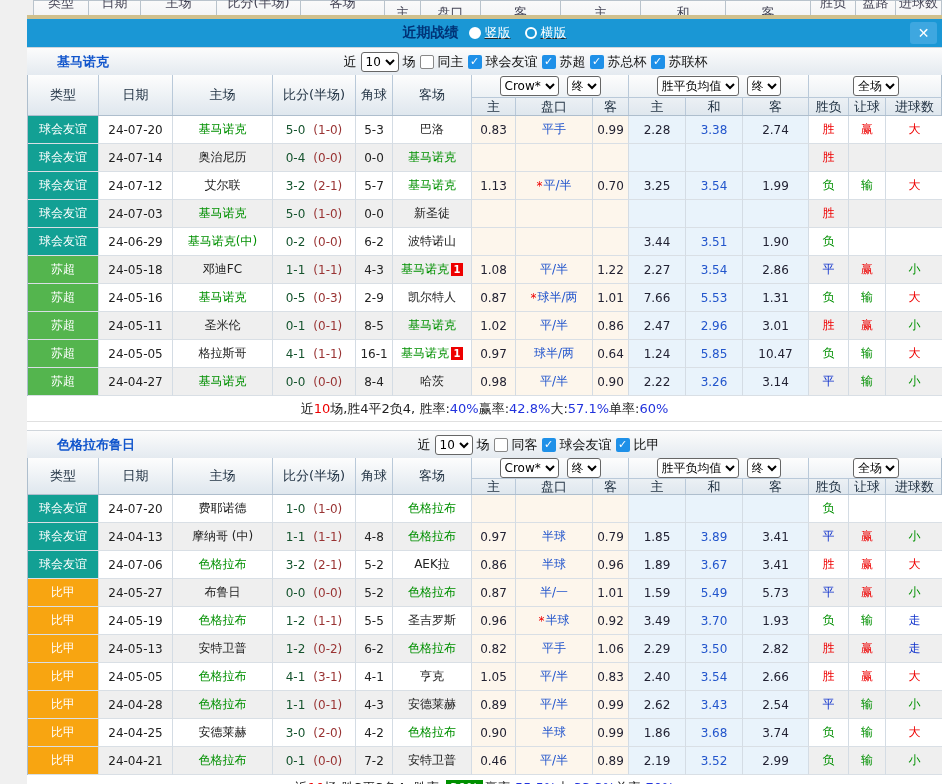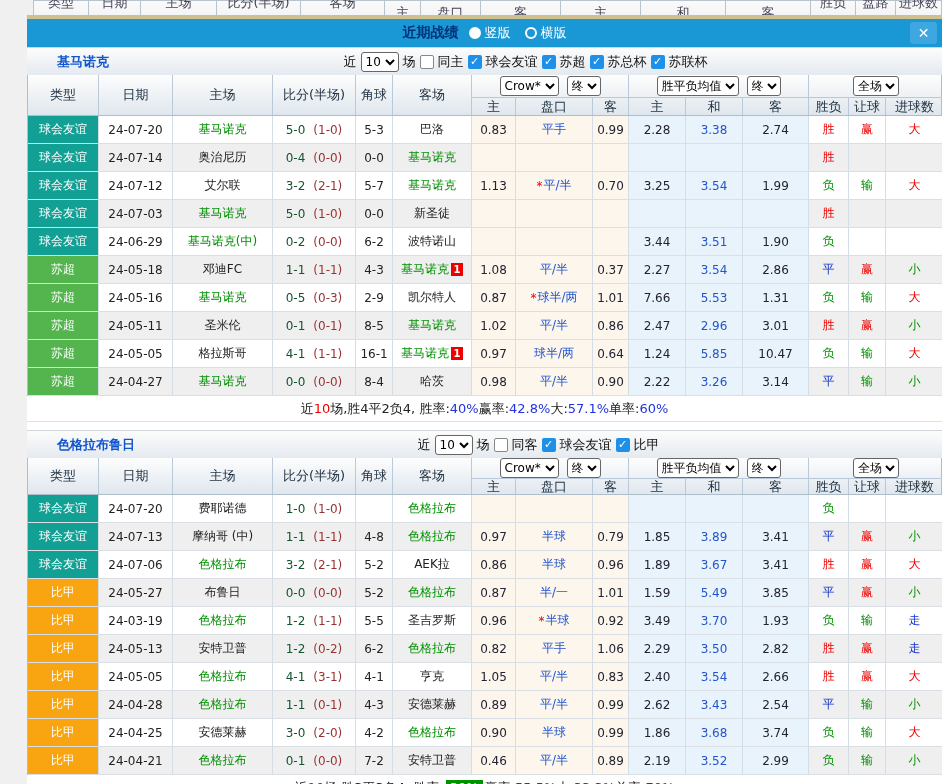--- a/index.html
+++ b/index.html
@@ -27,7 +27,7 @@
 
   .banner { position:relative; height:28px; display:flex; align-items:center; justify-content:center; gap:10px; }
   .banner-title { font-weight:bold; font-size:14px; }
-  .radio-group { display:flex; align-items:center; gap:14px; }
+  .radio-group { display:flex; align-items:center; gap:14px;text-decoration:underline; }
   .radio-opt { display:flex; align-items:center; gap:4px; cursor:pointer; }
   .radio-dot { width:12px; height:12px; border-radius:50%; border:2px solid #fff; background:transparent; }
   .radio-dot.sel { background:#fff; }

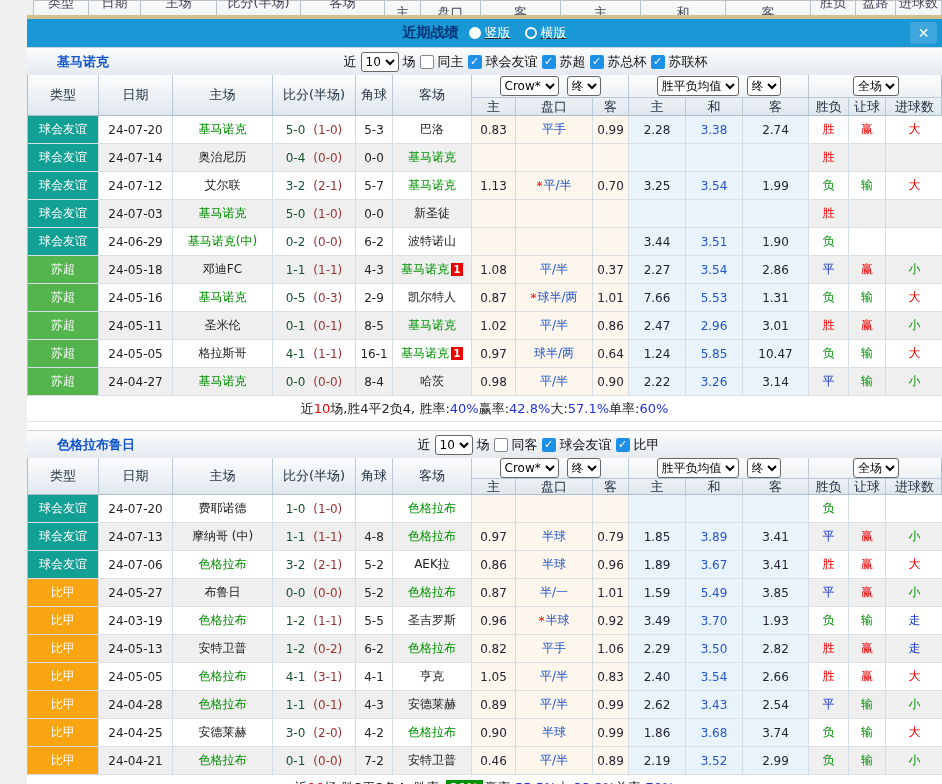--- a/index.html
+++ b/index.html
@@ -340,7 +340,7 @@
               <div class="td asia">
                 <span class="blue-txt">平/半</span>
               </div>
-              <div class="td asia odds-num">0.37</div>
+              <div class="td asia odds-num">1.22</div>
               <div class="td euro odds-num">2.27</div>
               <div class="td euro blue-txt">3.54</div>
               <div class="td euro odds-num">2.86</div>

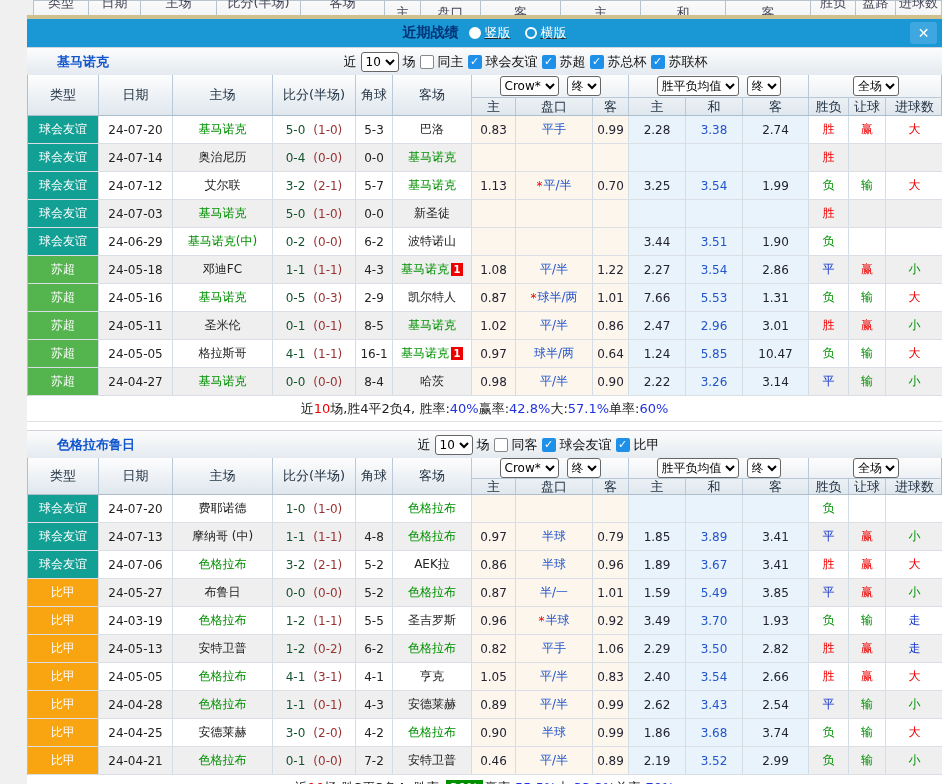--- a/index.html
+++ b/index.html
@@ -539,7 +539,7 @@
             </div>
             <div class="t-row even" style="grid-template-columns: 70px 74px 100px 83px 37px 79px 44px 77px 36px 57px 57px 66px 40px 37px 58px;">
               <div class="td type" style="background: rgb(18, 160, 148);">球会友谊</div>
-              <div class="td plain">24-07-13</div>
+              <div class="td plain">24-04-13</div>
               <div class="td plain">
                 <span class="plain-team">摩纳哥 (中)</span>
               </div>

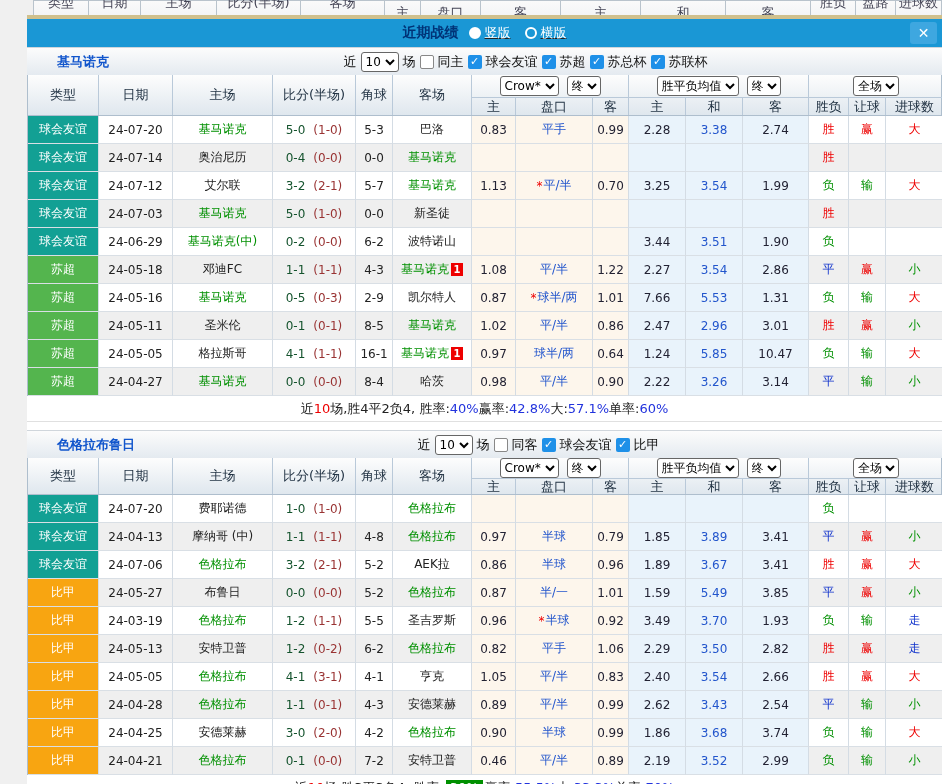--- a/index.html
+++ b/index.html
@@ -610,7 +610,7 @@
               <div class="td asia odds-num">1.01</div>
               <div class="td euro odds-num">1.59</div>
               <div class="td euro blue-txt">5.49</div>
-              <div class="td euro odds-num">3.85</div>
+              <div class="td euro odds-num">5.73</div>
               <div class="td plain res-b">平</div>
               <div class="td plain res-r">赢</div>
               <div class="td plain res-g">小</div>

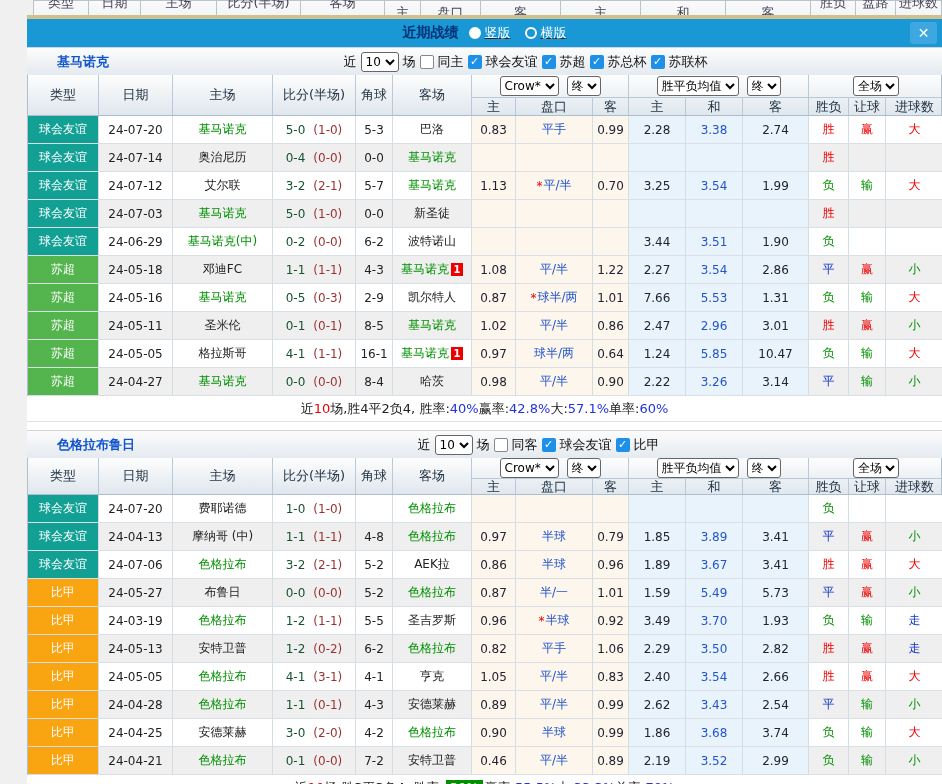--- a/index.html
+++ b/index.html
@@ -617,7 +617,7 @@
             </div>
             <div class="t-row" style="grid-template-columns: 70px 74px 100px 83px 37px 79px 44px 77px 36px 57px 57px 66px 40px 37px 58px;">
               <div class="td type" style="background: rgb(248, 165, 17);">比甲</div>
-              <div class="td plain">24-03-19</div>
+              <div class="td plain">24-05-19</div>
               <div class="td plain">
                 <span class="link-team">色格拉布</span>
               </div>

